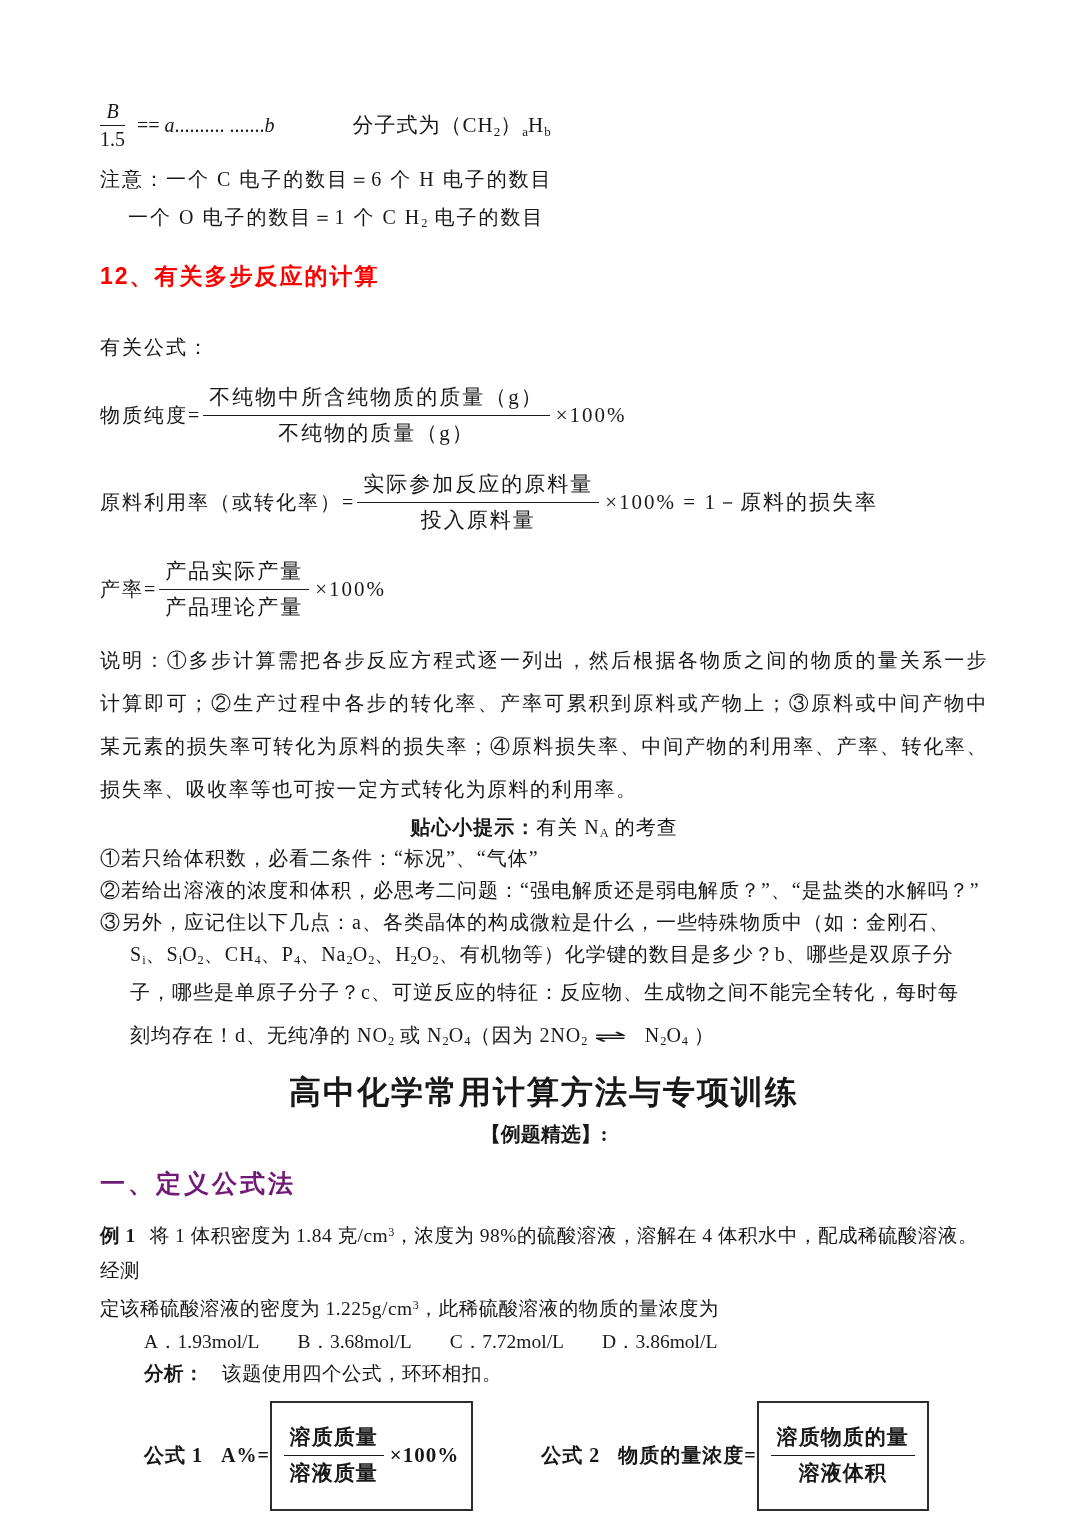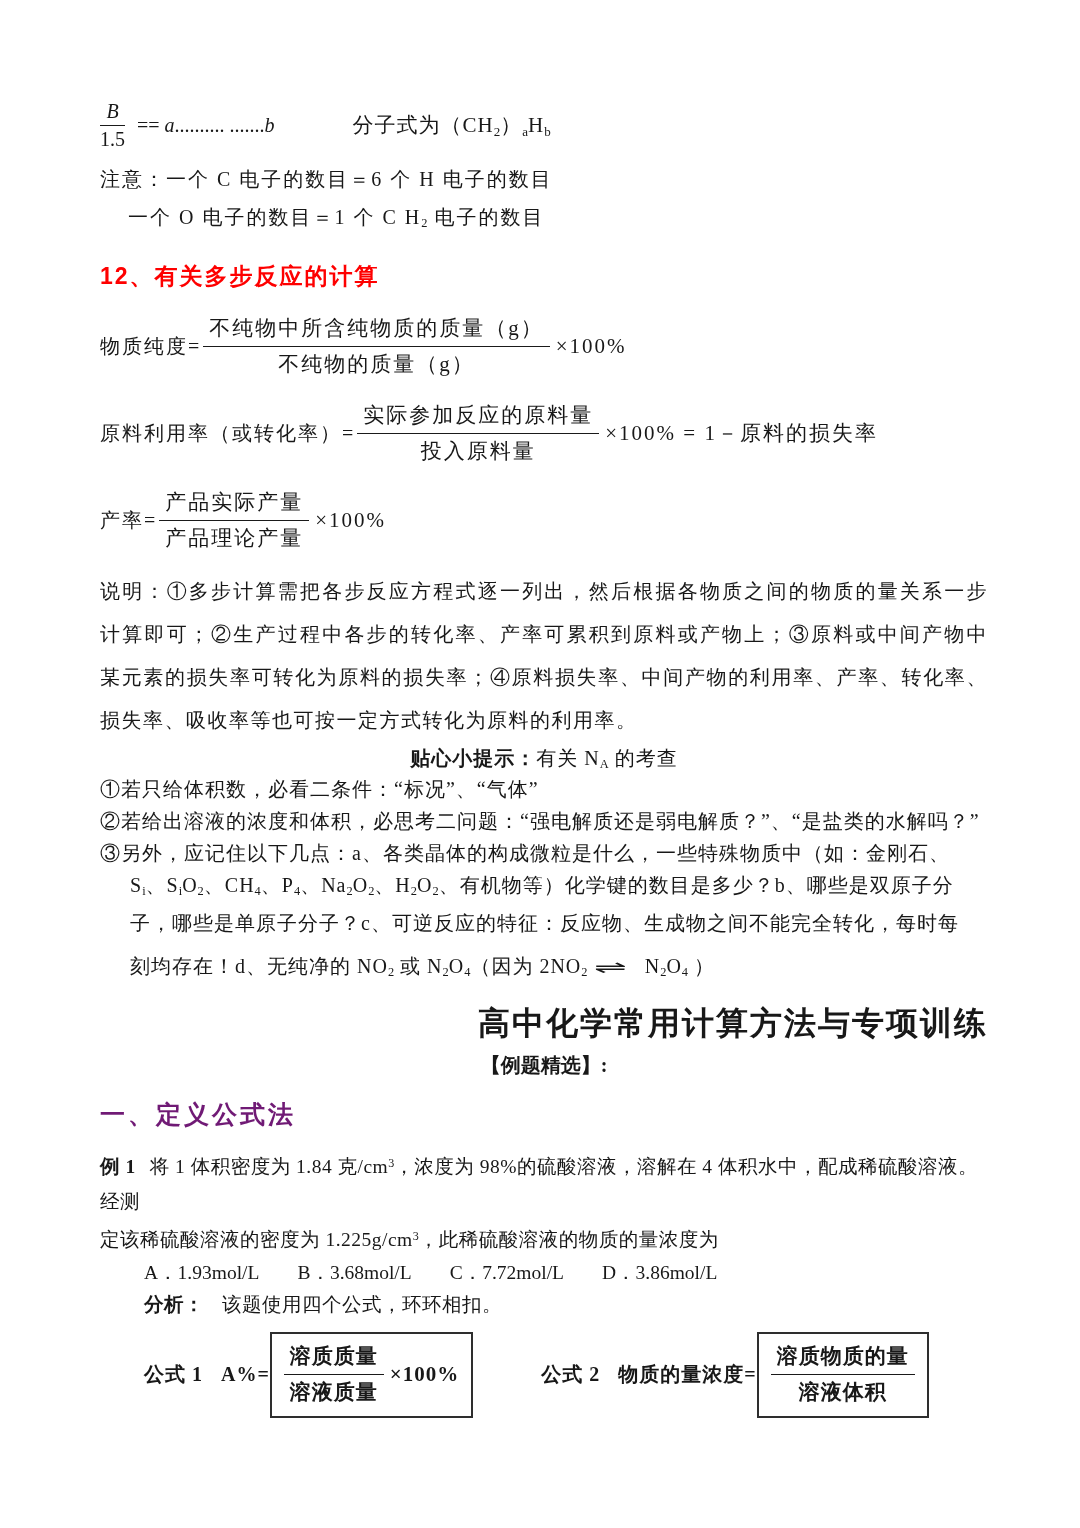--- a/index.html
+++ b/index.html
@@ -90,6 +90,7 @@
   <div class="note indent2"><span>一个 O 电子的数目＝1 个 C H</span><span class="sub">2</span><span> 电子的数目</span></div>
 
   <h2 class="red-heading">12、有关多步反应的计算</h2>
+  <div class="intro">有关公式：</div>
 
   <div class="formula-row">
     <span class="flabel">物质纯度=</span>

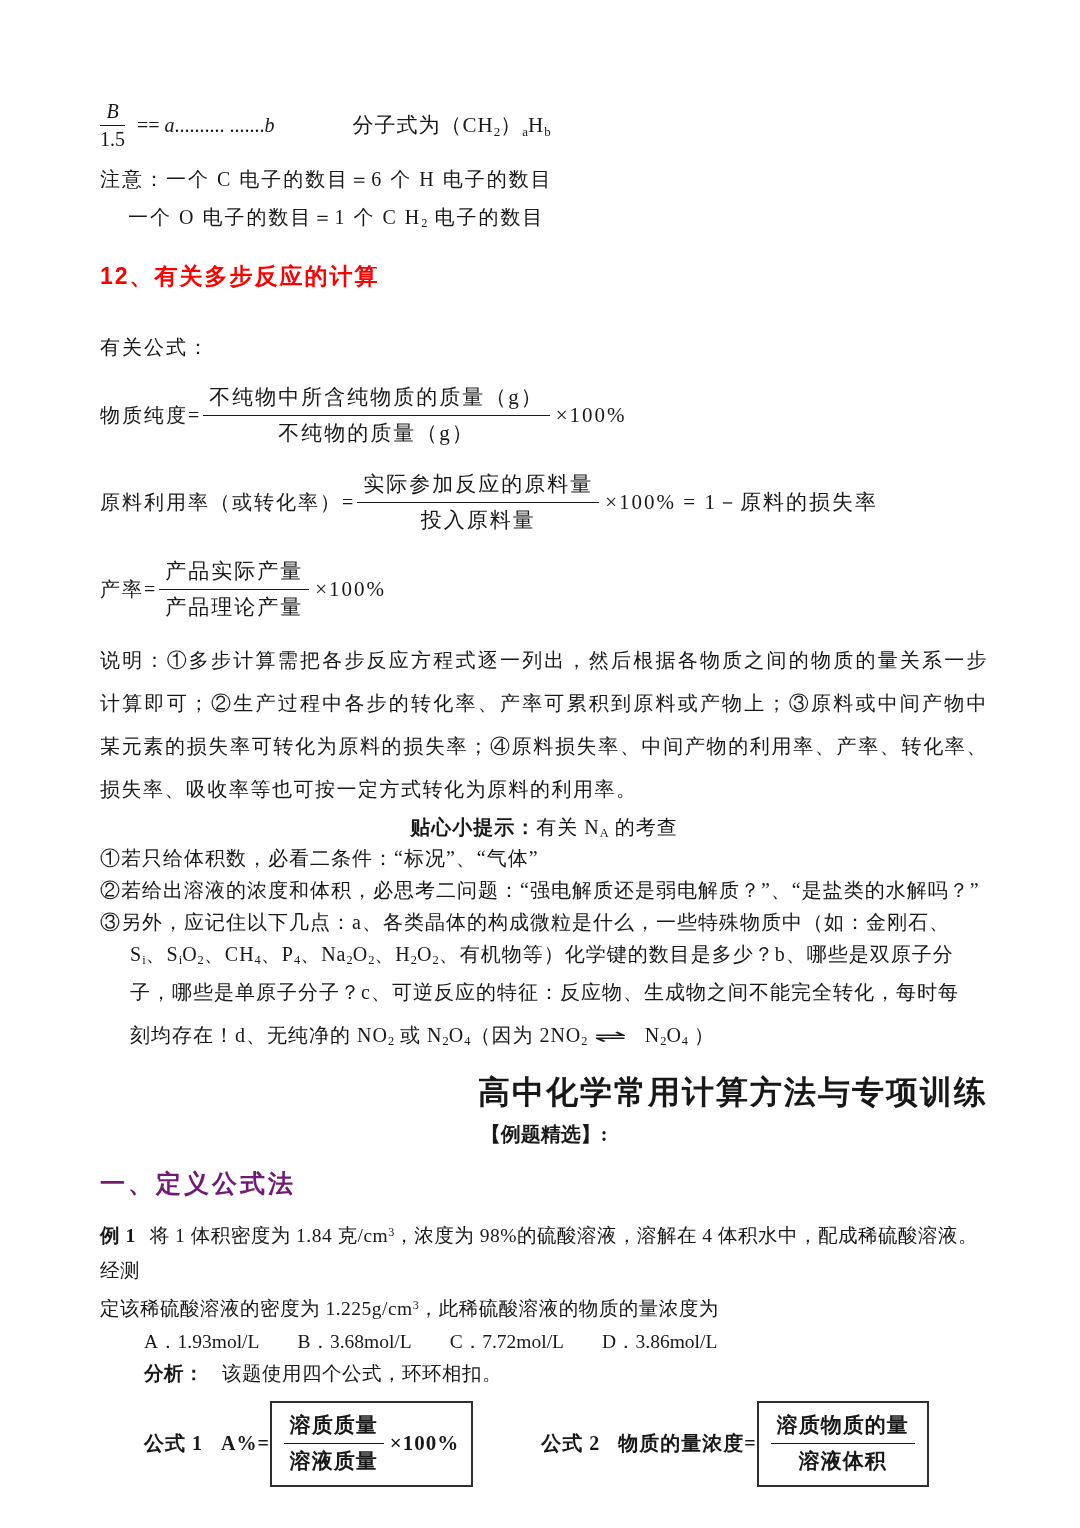--- a/index.html
+++ b/index.html
@@ -50,7 +50,7 @@
   .tip.indent{padding-left:30px;}
   .tip.gap{margin-top:11px;}
 
-  .main-title{margin:13px 0 0;text-align:right;font-size:32px;font-weight:bold;letter-spacing:2px;}
+  .main-title{margin:13px 0 0;text-align:center;font-size:32px;font-weight:bold;letter-spacing:2px;}
   .subtitle{margin-top:6px;text-align:center;font-size:20px;font-weight:bold;}
 
   .red-heading2{

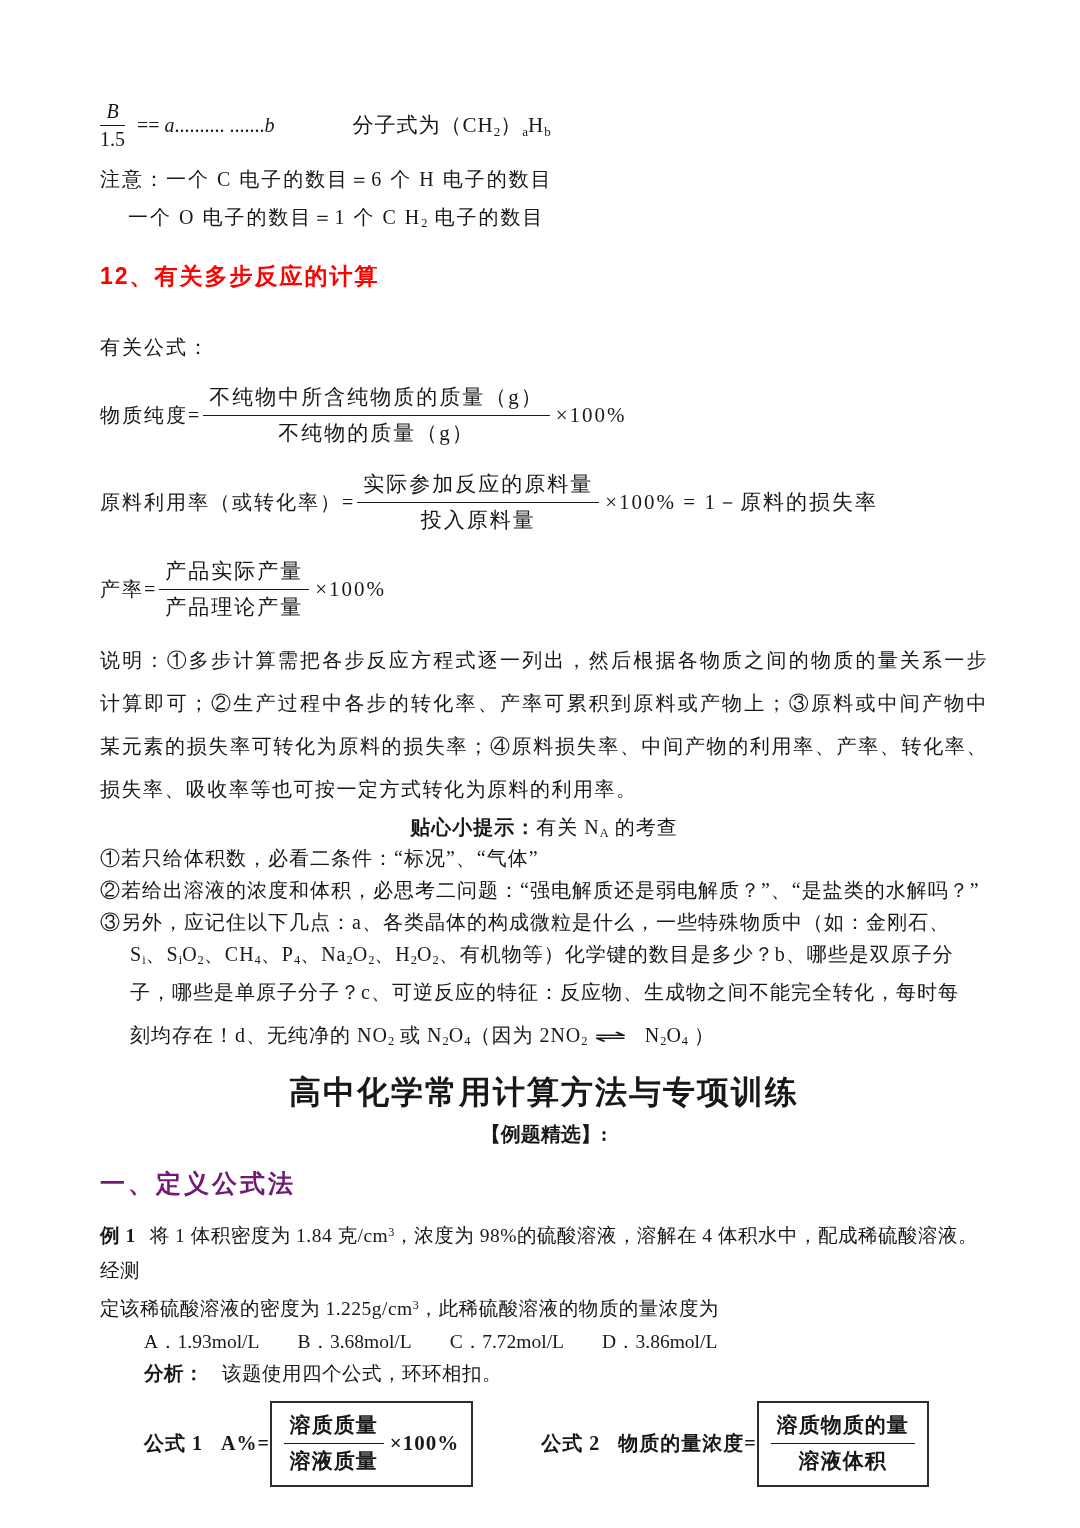--- a/index.html
+++ b/index.html
@@ -67,7 +67,7 @@
   .boxed-row{display:flex;align-items:center;margin-top:14px;padding-left:44px;font-size:20px;letter-spacing:1px;font-weight:bold;}
   .boxed-row .flabel{margin-right:18px;white-space:nowrap;}
   .boxed-row .lhs{white-space:nowrap;}
-  .fbox{border:2px solid #2e2e2e;padding:7px 12px;display:inline-flex;align-items:center;}
+  .fbox{border:2px solid #2e2e2e;padding:19px 12px;display:inline-flex;align-items:center;}
   .fbox .bigfrac{font-size:21px;line-height:1.5;}
   .fbox .fsuffix{margin-left:6px;font-size:21px;}
   .g2{margin-left:68px;text-align:center;}

